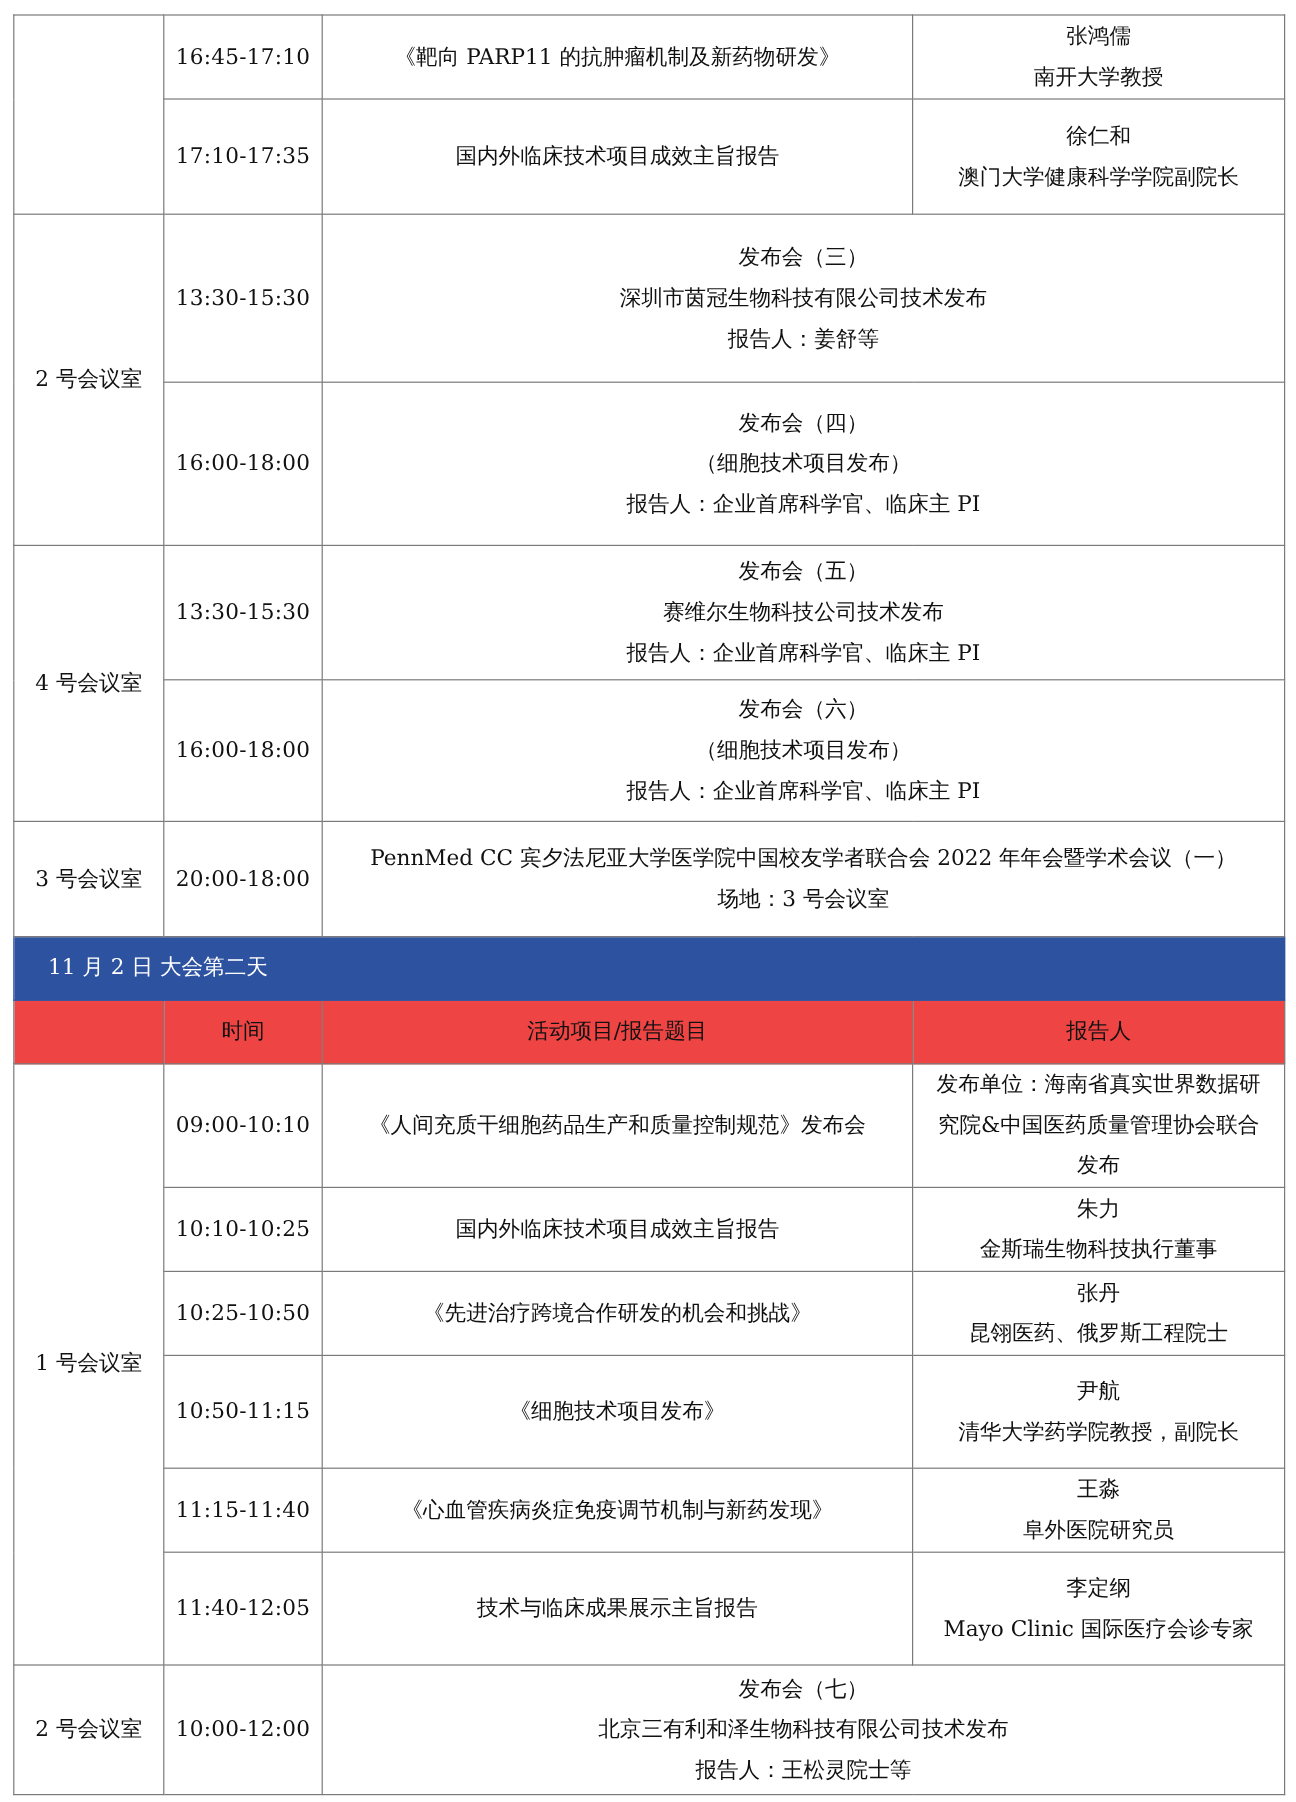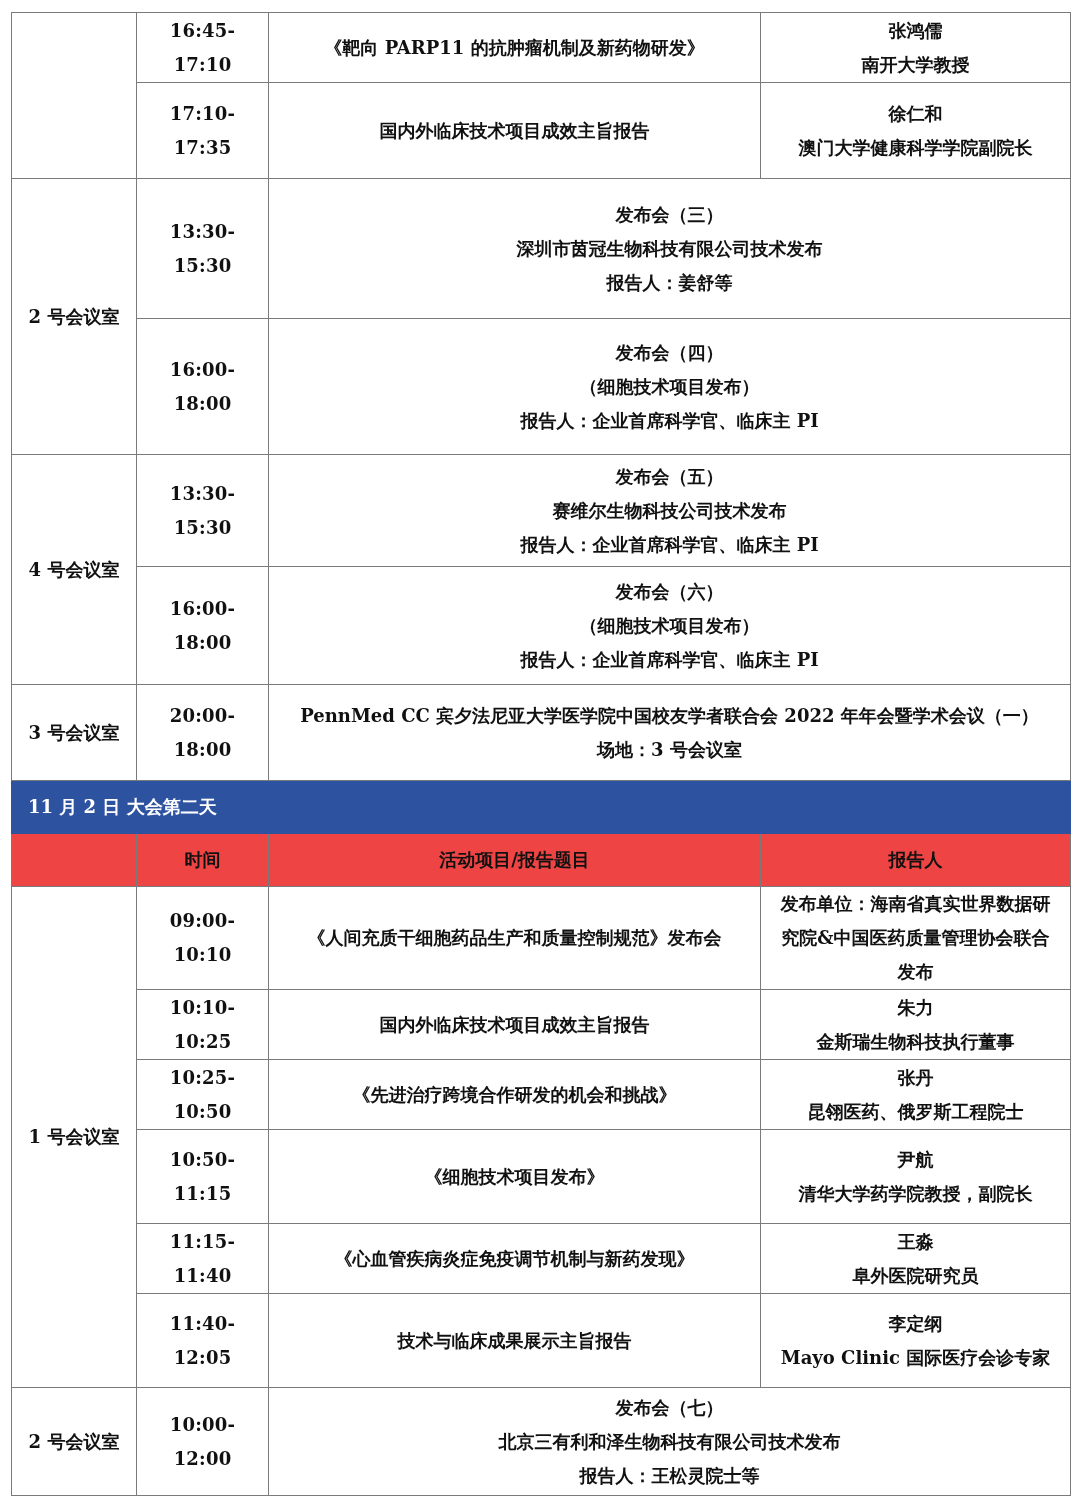--- a/index.html
+++ b/index.html
@@ -6,7 +6,7 @@
   body { width: 1080px; height: 1502px; position: relative; overflow: hidden;
          font-family: "DejaVu Serif", "Liberation Serif", serif; color: #111; }
   table.sched { position: absolute; left: 11px; top: 12px; width: 1059px;
-                border-collapse: collapse; table-layout: fixed; font-weight: bold; }
+                border-collapse: collapse; table-layout: fixed; }
   table.sched td { border: 1px solid #7a7a7a; text-align: center; vertical-align: middle;
                    font-size: 18px; line-height: 34px; padding: 0 4px; }
   col.c-room { width: 125px; }

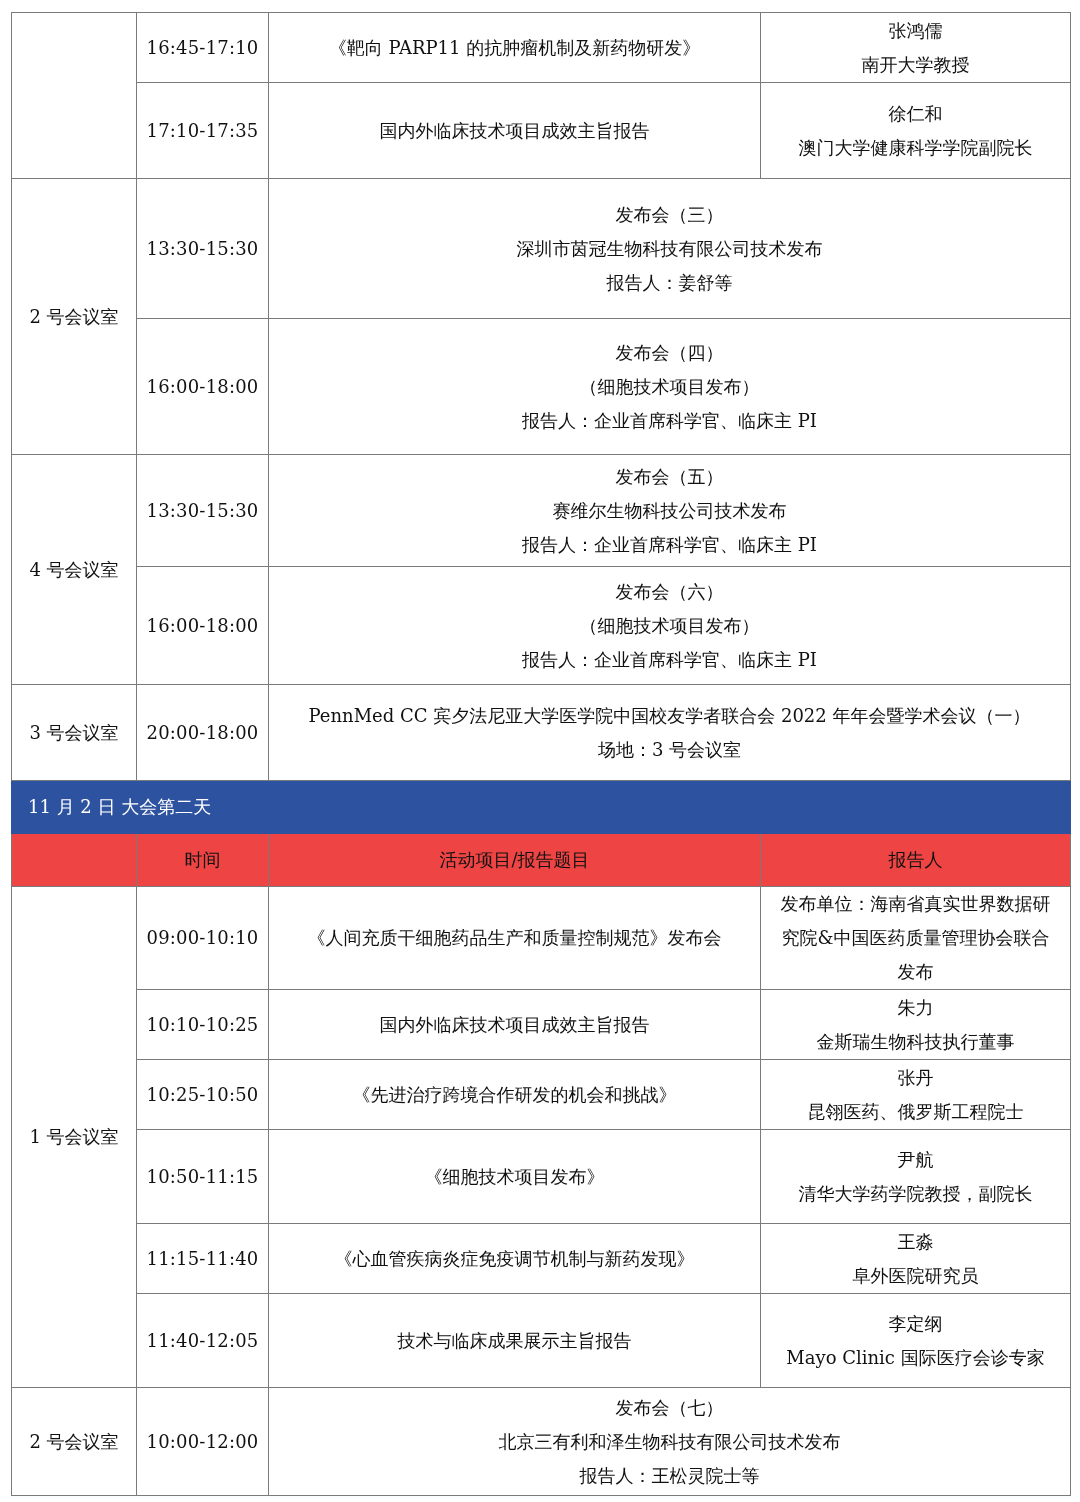--- a/index.html
+++ b/index.html
@@ -14,7 +14,7 @@
   col.c-topic { width: 492px; }
   col.c-speaker { width: 310px; }
   .line { display: block; }
-  tr.day-row td { background: #2d52a0; color: #ffffff; text-align: left; padding-left: 16px;
+  tr.day-row td { background: #2d52a0; color: #ffffff; text-align: left; padding-left: 28px;
                   border-color: #2d52a0; height: 52px; }
   tr.head-row td { background: #ef4444; height: 52px; }
   .time { font-size: 18px; letter-spacing: 0.2px; }

